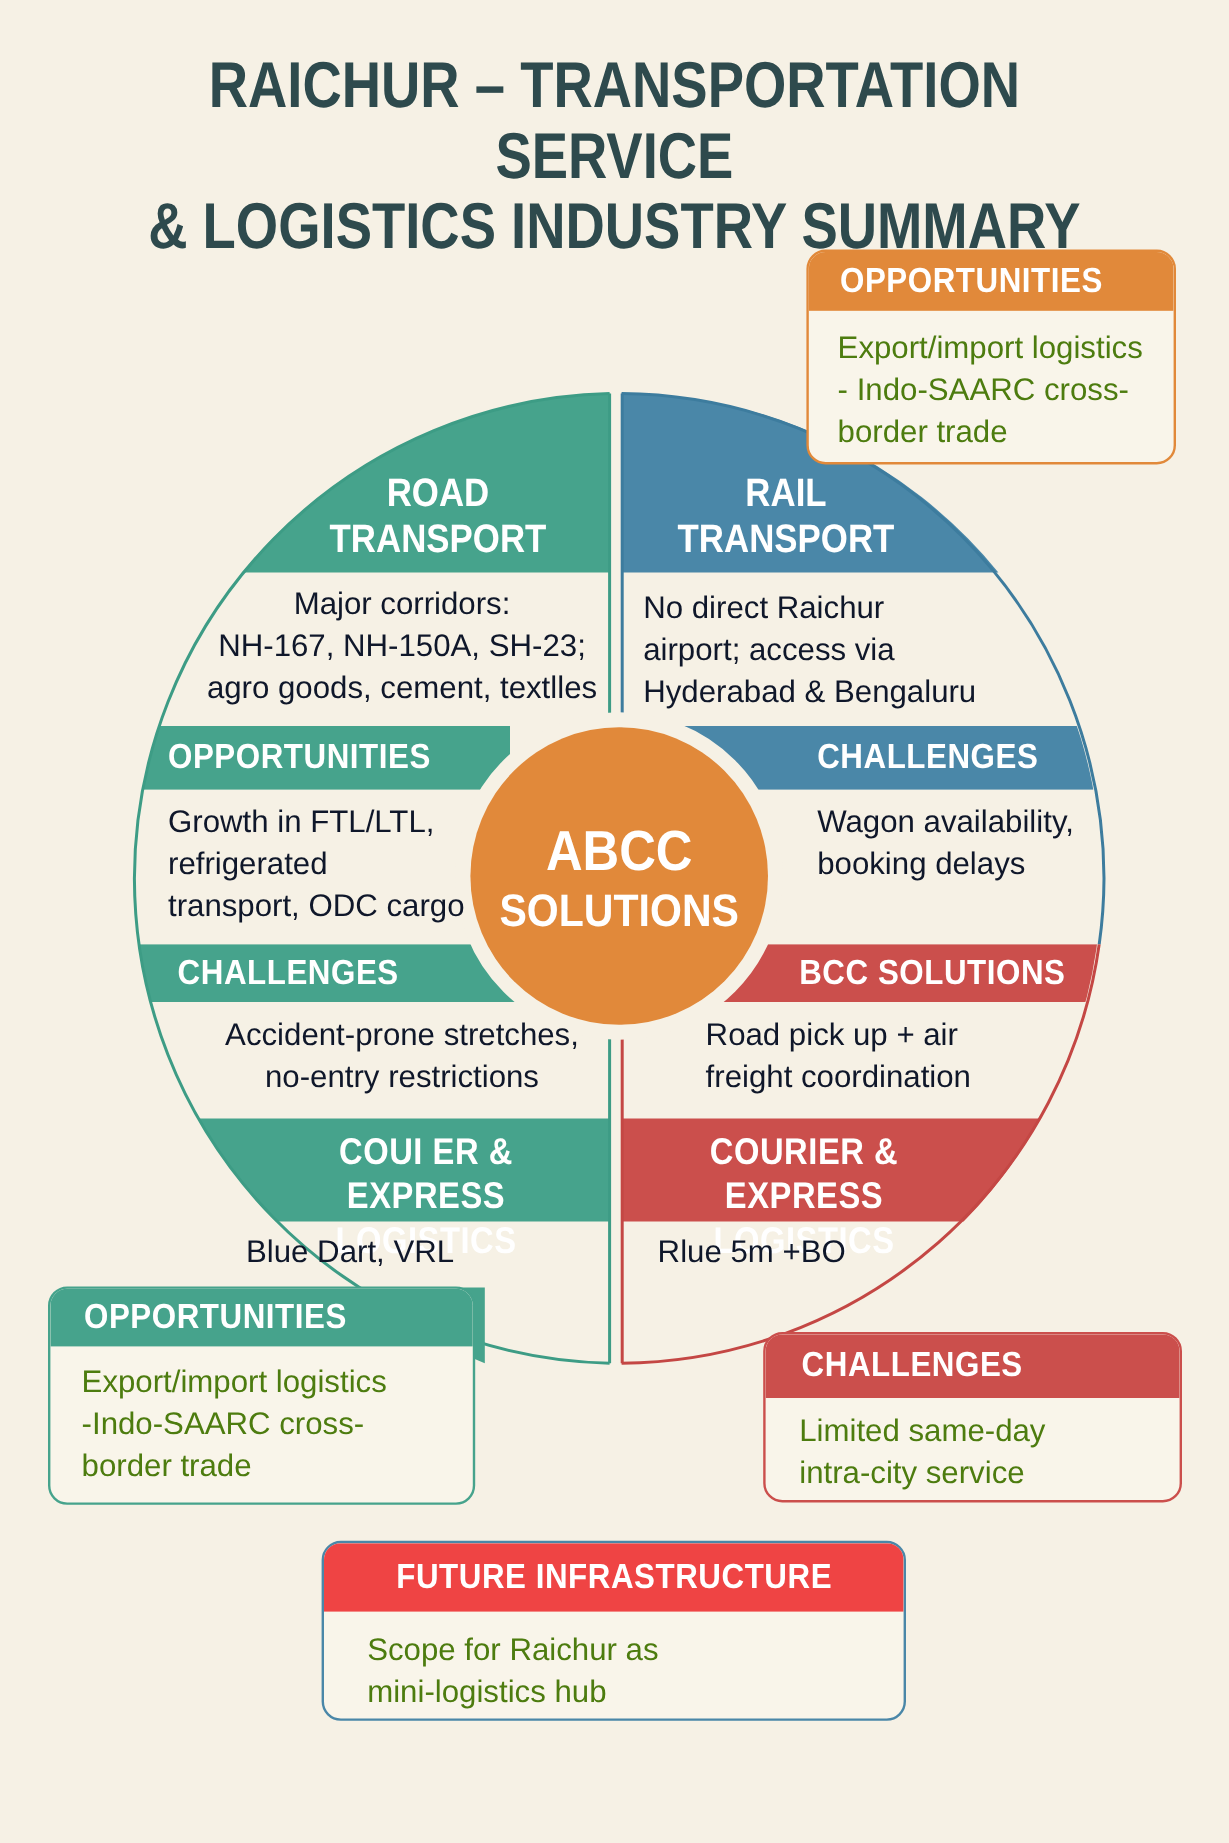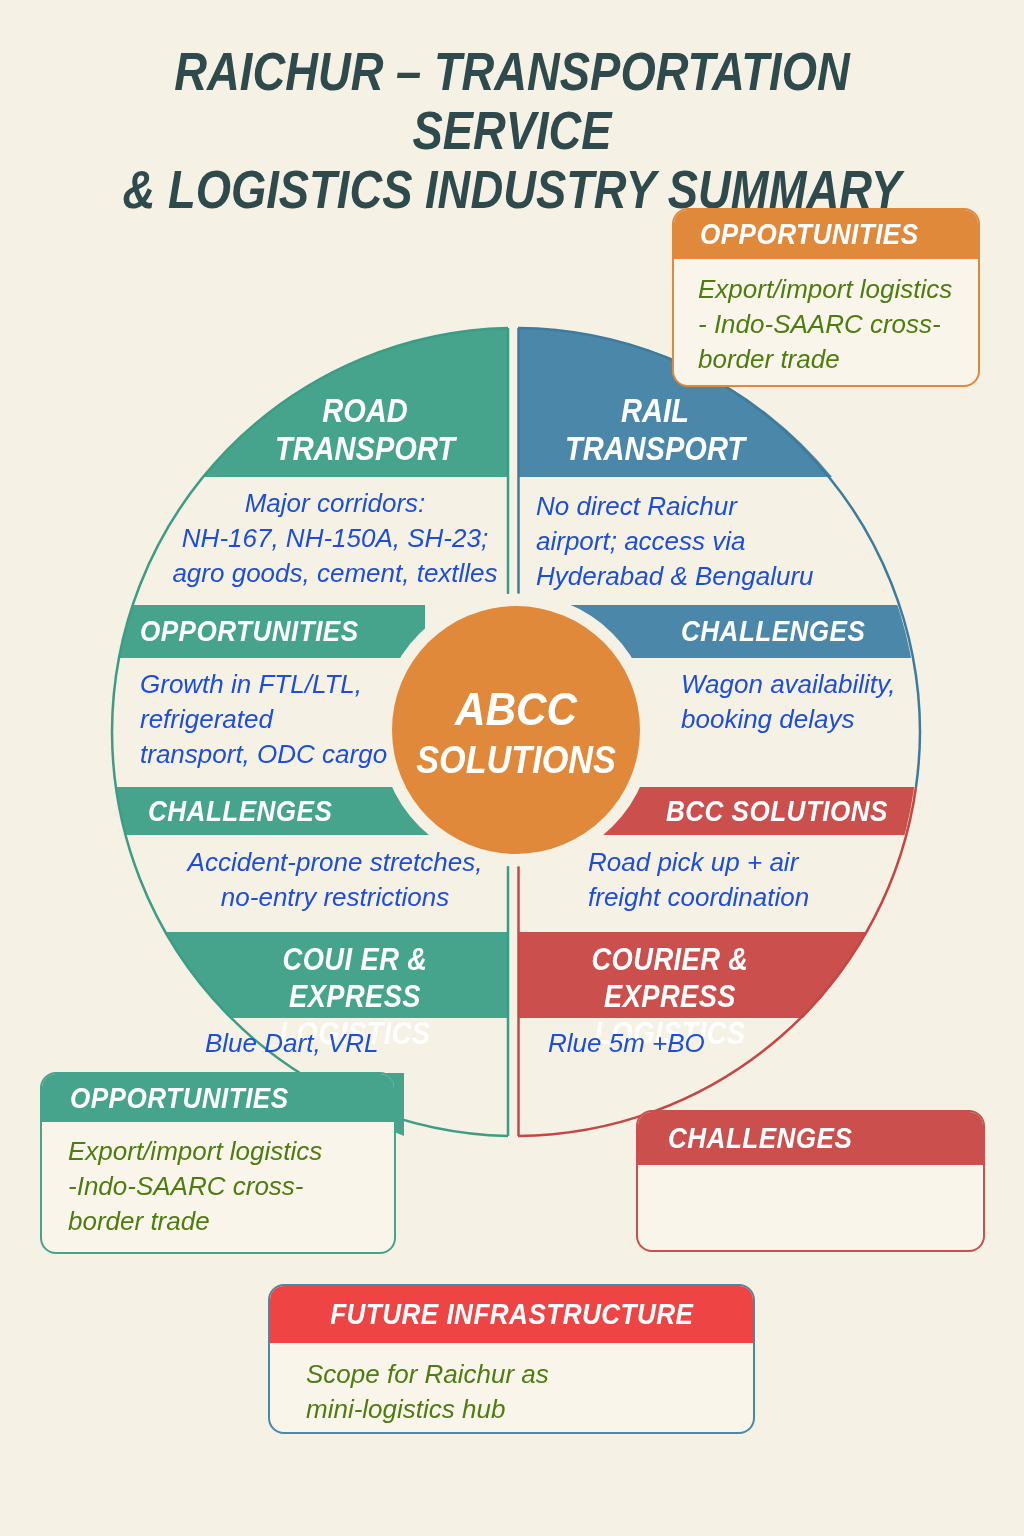--- a/index.html
+++ b/index.html
@@ -5,7 +5,7 @@
   html,body{margin:0;padding:0;}
   body{width:1024px;height:1536px;position:relative;background:#f6f1e5;
        font-family:"Liberation Sans","DejaVu Sans",sans-serif;overflow:hidden;}
-  #stage{position:absolute;inset:0;width:1024px;height:1536px;font-style:italic;}
+  #stage{position:absolute;inset:0;width:1024px;height:1536px;}
   .abs{position:absolute;}
   .pre{white-space:pre-line;}
   

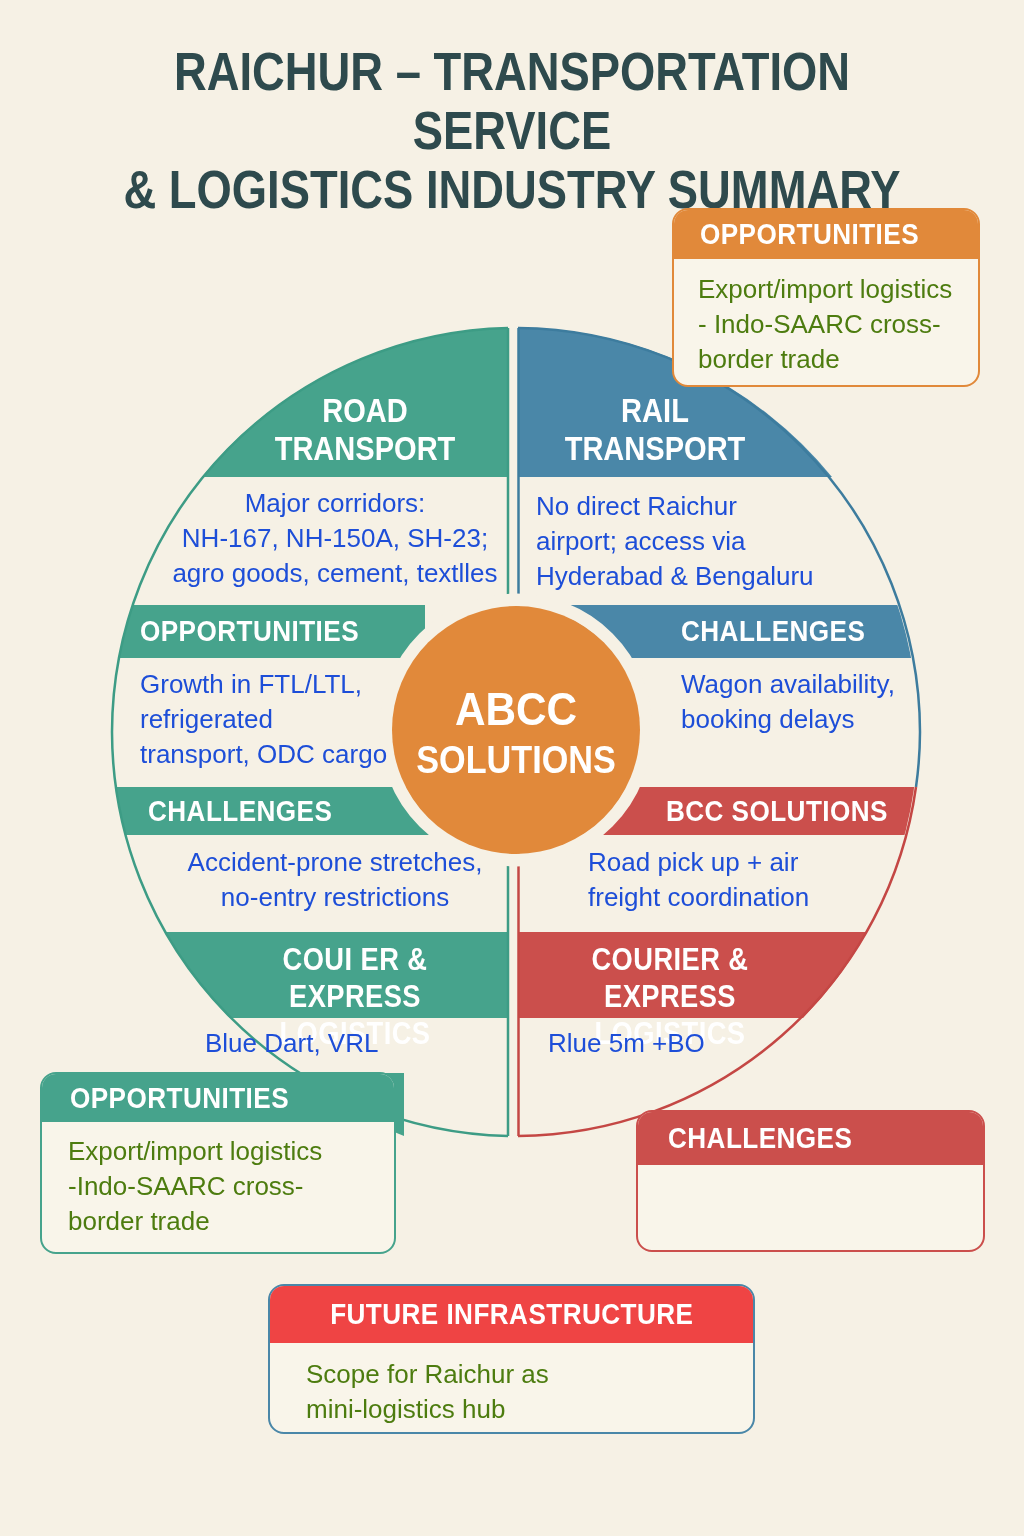--- a/index.html
+++ b/index.html
@@ -19,7 +19,7 @@
   .cond{transform:scaleX(.88);transform-origin:center;}
   .condL{transform:scaleX(.9);transform-origin:left center;}
   .qhead{font-size:33px;line-height:38px;text-align:center;}
-  .btxt{z-index:2;color:#1d4ed8;font-size:26px;line-height:35px;}
+  .btxt{z-index:2;color:#0f172a;font-size:26px;line-height:35px;}
   .bannerlbl{font-size:29px;letter-spacing:.5px;}
   .whead2{font-size:31px;line-height:37px;text-align:center;letter-spacing:.5px;}
   .centerTxt{z-index:2;color:#fff;font-weight:bold;text-align:center;

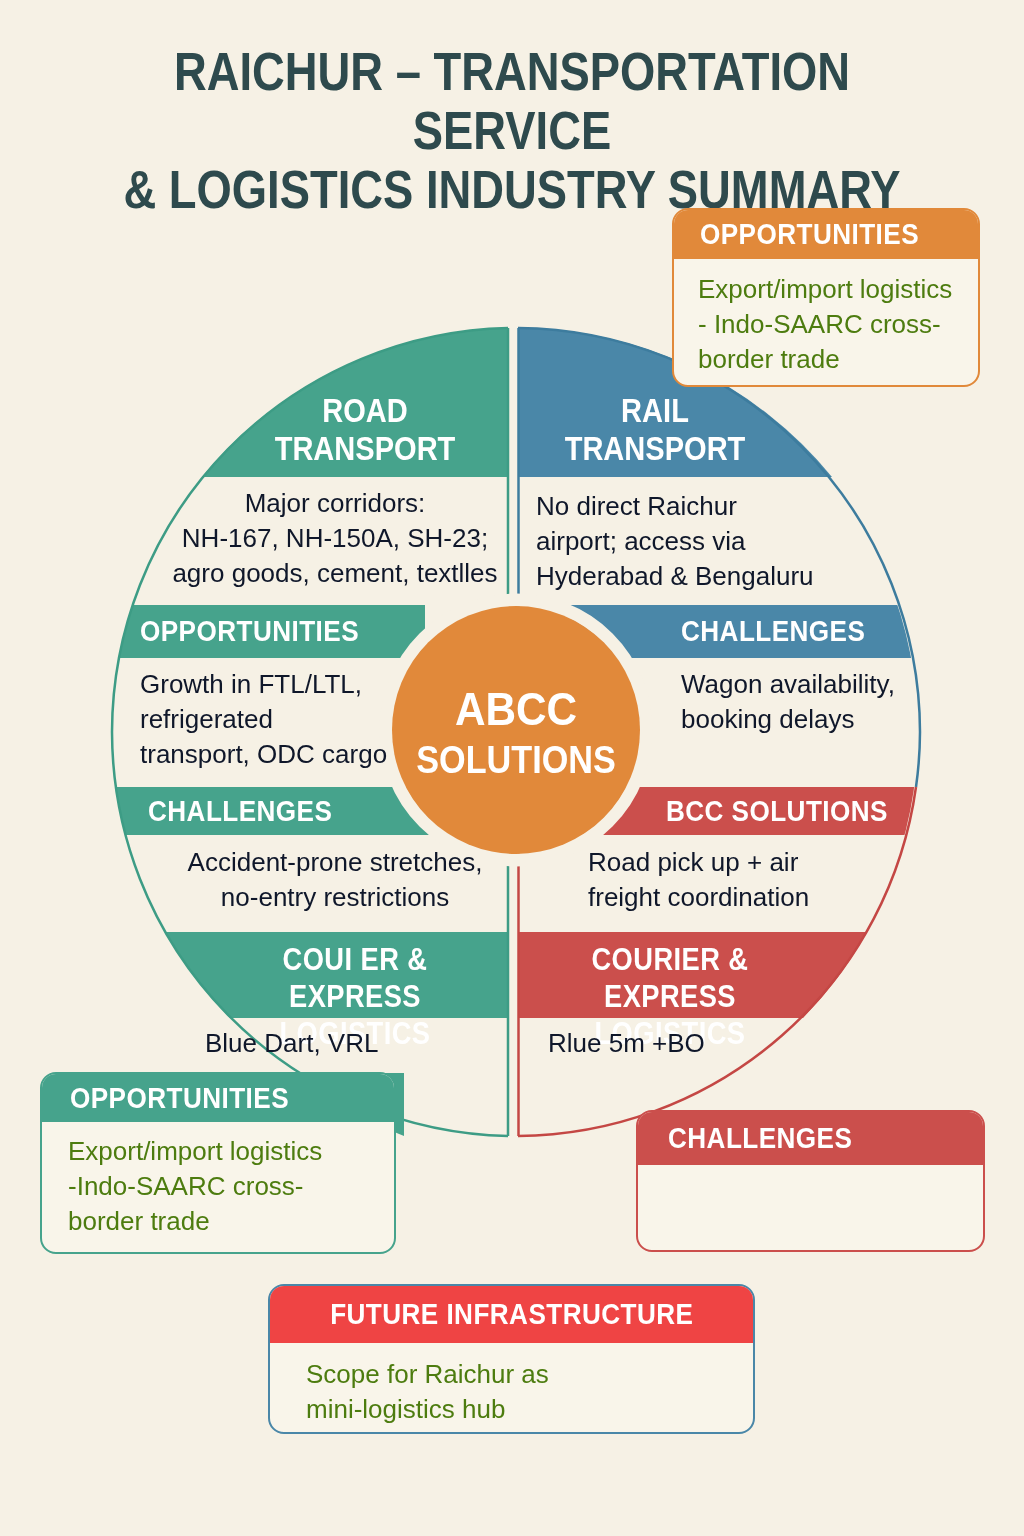--- a/index.html
+++ b/index.html
@@ -140,6 +140,8 @@
 
   <div class="abs box box-br">
     <div class="hd"><span>CHALLENGES</span></div>
+    <div class="bd pre">Limited same-day
+intra-city service</div>
   </div>
 
   <div class="abs box box-fut">

